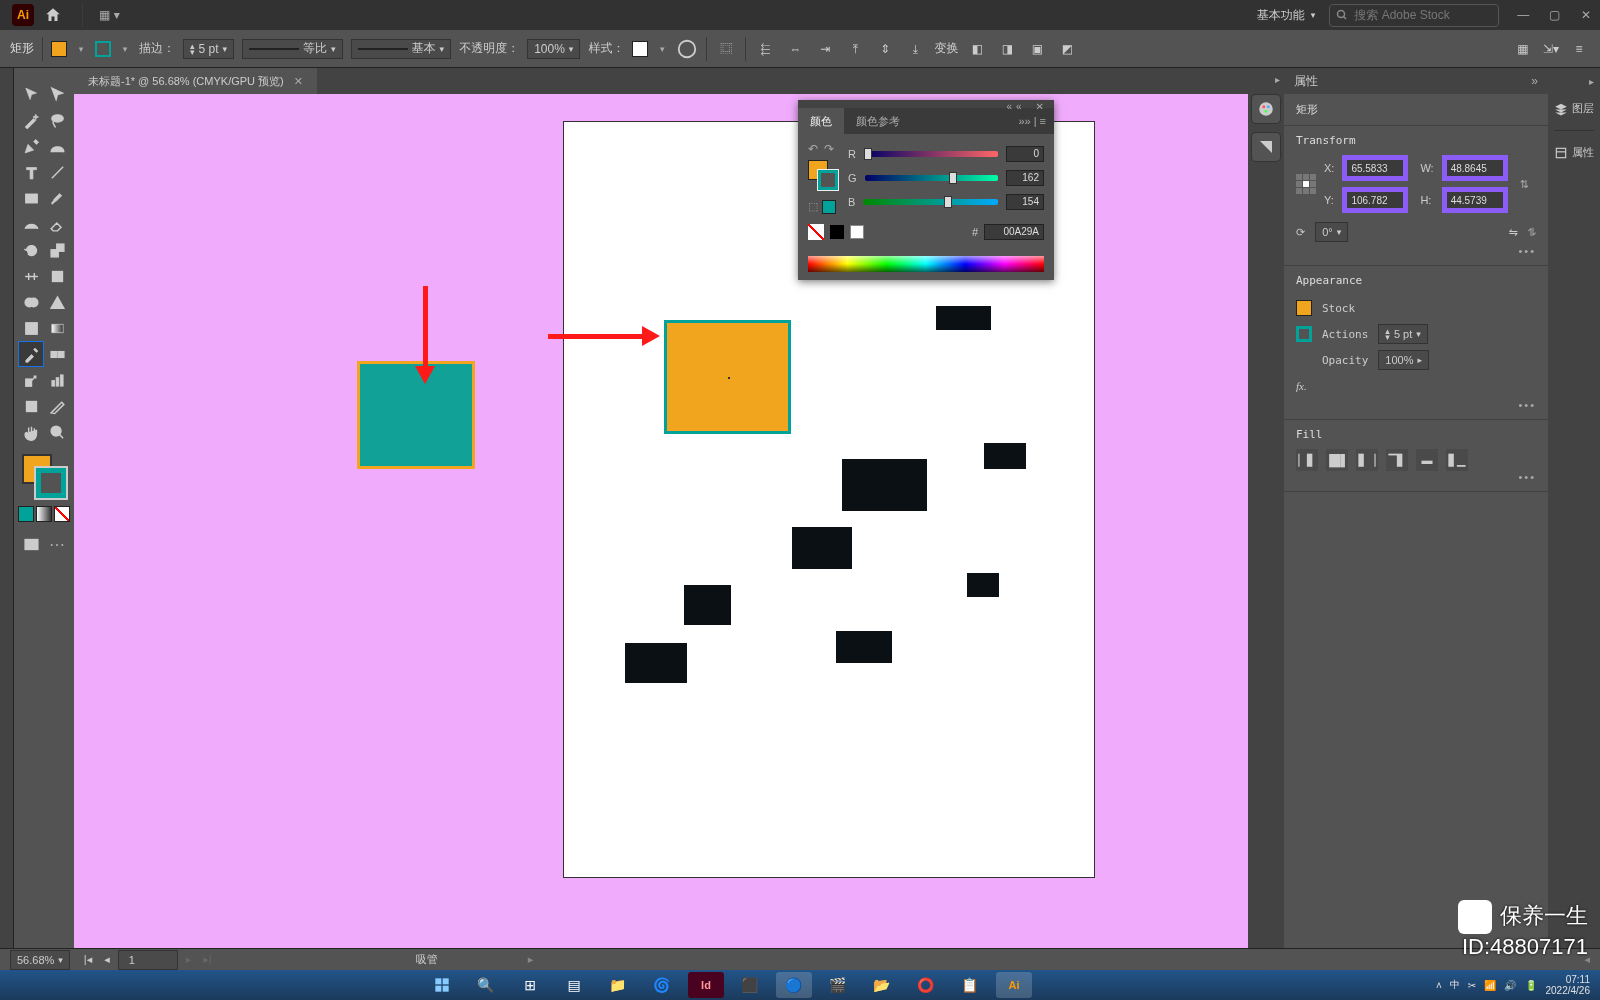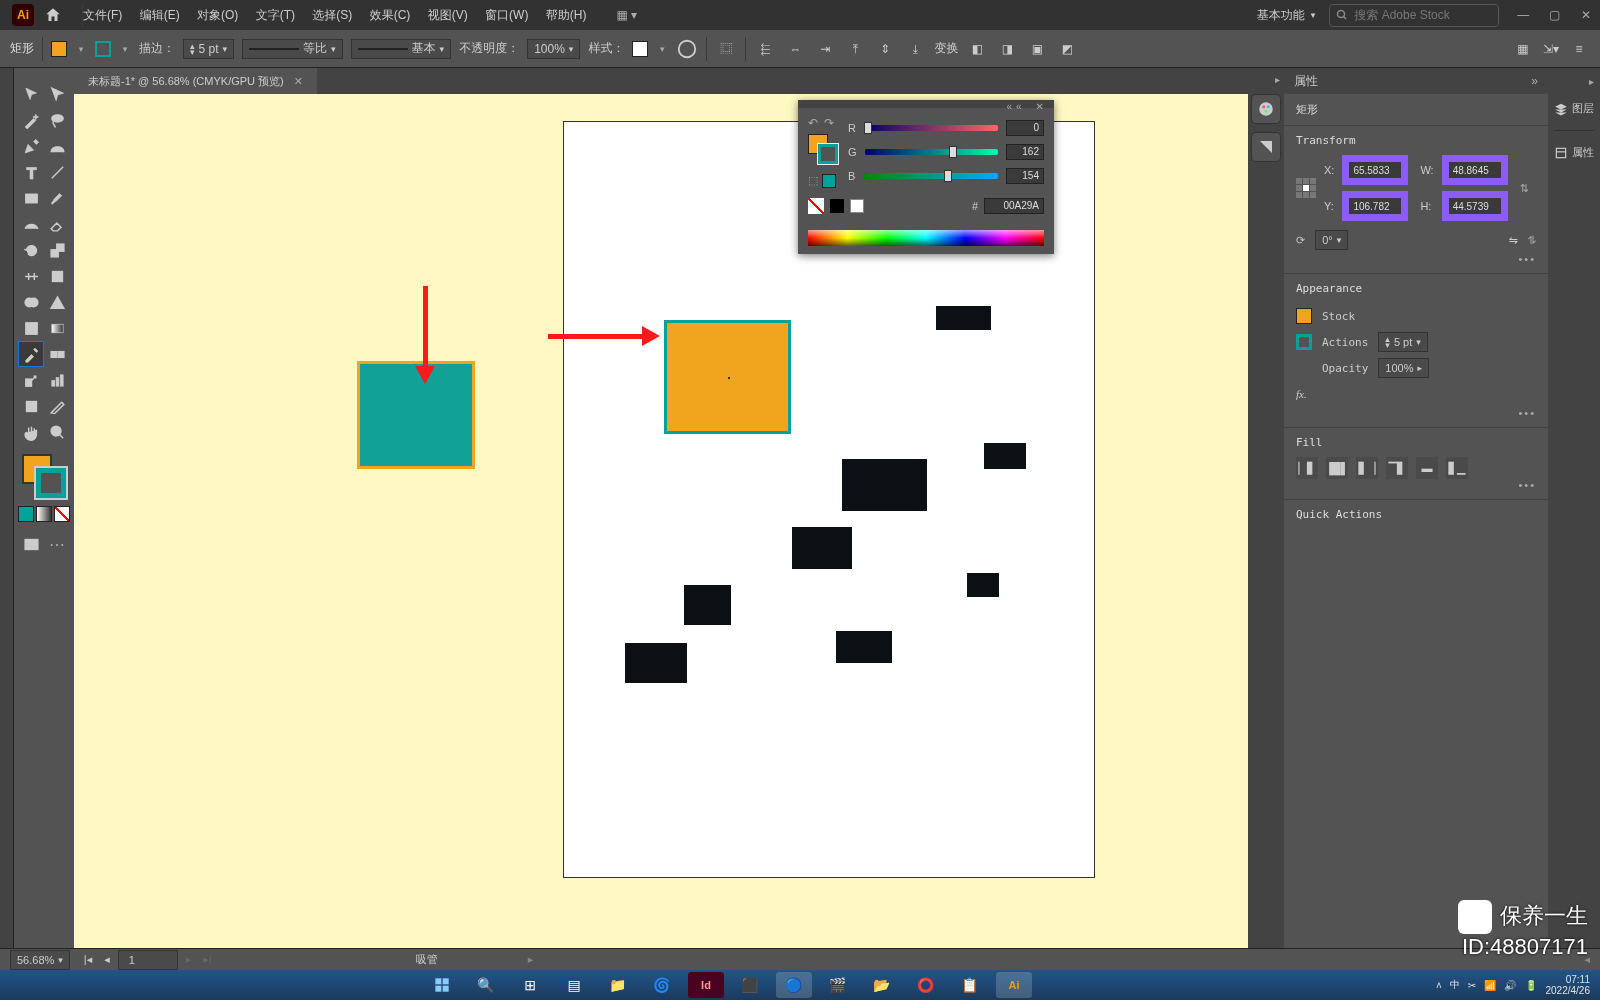--- a/index.html
+++ b/index.html
@@ -103,17 +103,6 @@
       </svg>
     </div>
   <div class="sep"></div>
-  <div class="menu-items">
-    <span>文件(F)</span>
-    <span>编辑(E)</span>
-    <span>对象(O)</span>
-    <span>文字(T)</span>
-    <span>选择(S)</span>
-    <span>效果(C)</span>
-    <span>视图(V)</span>
-    <span>窗口(W)</span>
-    <span>帮助(H)</span>
-  </div>
   <span style="margin-left:16px;color:#aaa">▦ ▾</span>
   <div class="spacer"></div>
   <div class="workspace">

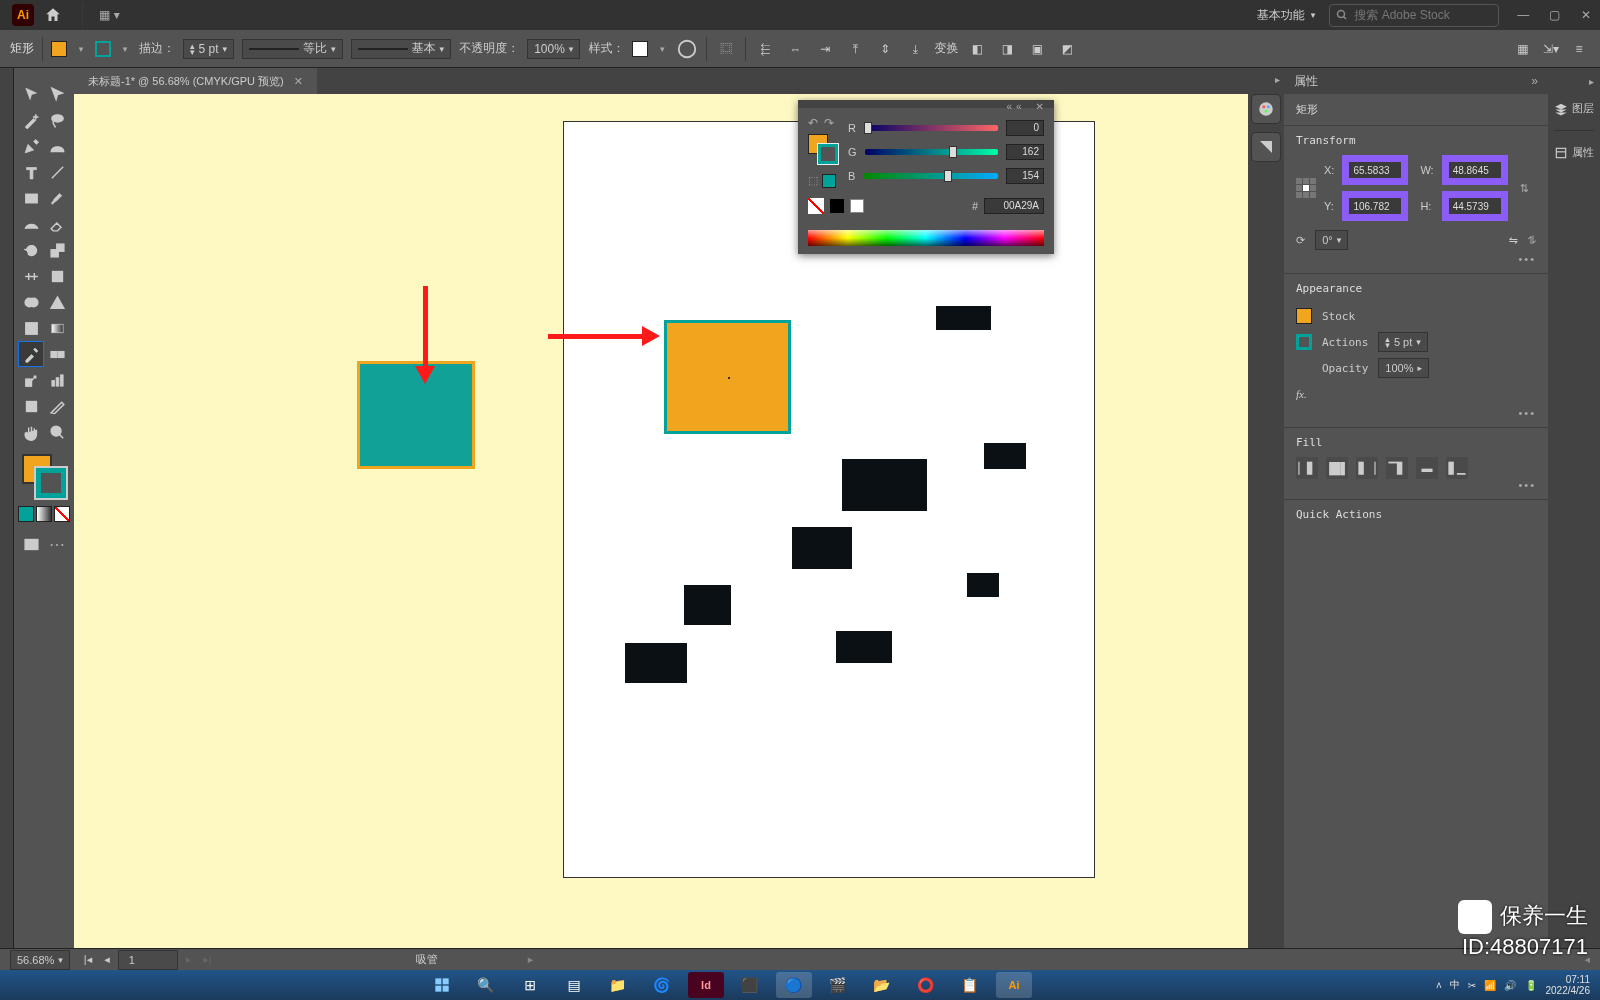--- a/index.html
+++ b/index.html
@@ -35,7 +35,7 @@
 .fs-stroke { position:absolute; bottom:0; right:0; width:30px; height:30px; border:5px solid #00a29a; background:#535353; outline:2px solid #ccc; }
 .color-mode-row { margin-top:8px; display:flex; gap:2px; }
 .cm { width:16px; height:16px; border:1px solid #222; }
-.canvas-wrap { flex:1; background:#fef9c3; position:relative; overflow:hidden; }
+.canvas-wrap { flex:1; background:#f0abfc; position:relative; overflow:hidden; }
 .tab-bar { height:26px; background:#434343; display:flex; align-items:center; color:#ccc; font-size:11px; }
 .tab { padding:0 14px; height:26px; display:flex; align-items:center; background:#535353; gap:10px; }
 .tab .closex { color:#aaa; }

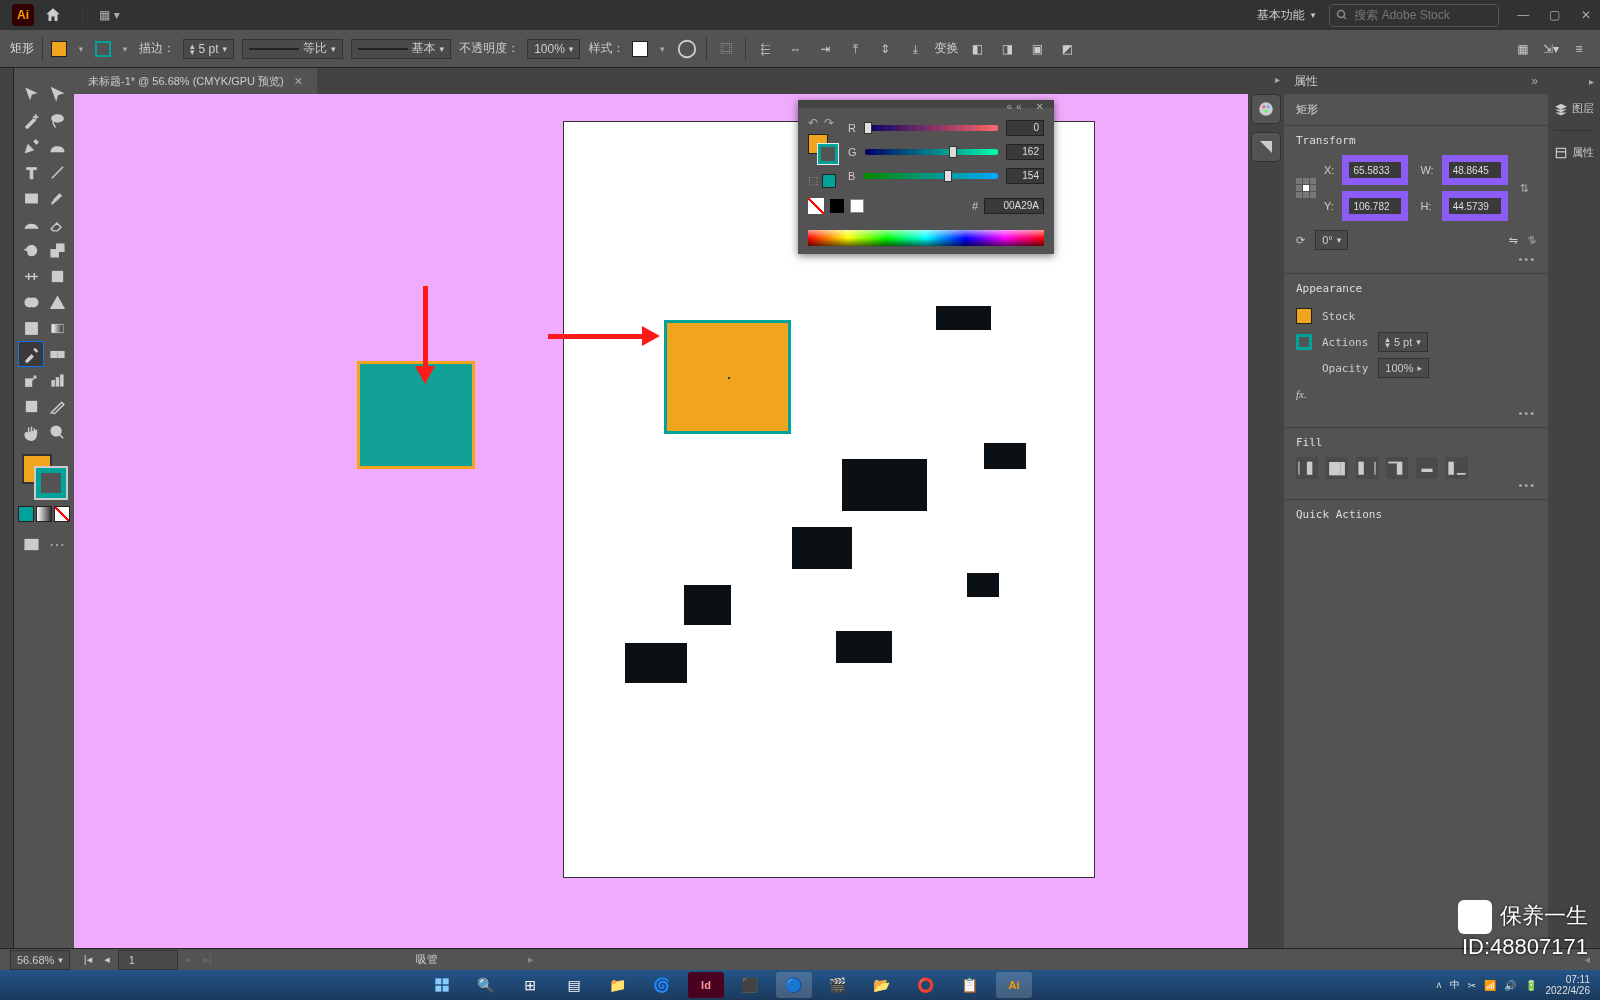--- a/index.html
+++ b/index.html
@@ -399,6 +399,11 @@
             <span>✕</span>
           </div>
         </div>
+      <div class="cp-tabs">
+        <div class="t act">颜色</div>
+        <div class="t">颜色参考</div>
+        <div class="exp">»» | ≡</div>
+      </div>
       <div class="cp-body">
         <div style="display:flex;gap:10px;align-items:flex-start">
           <div>

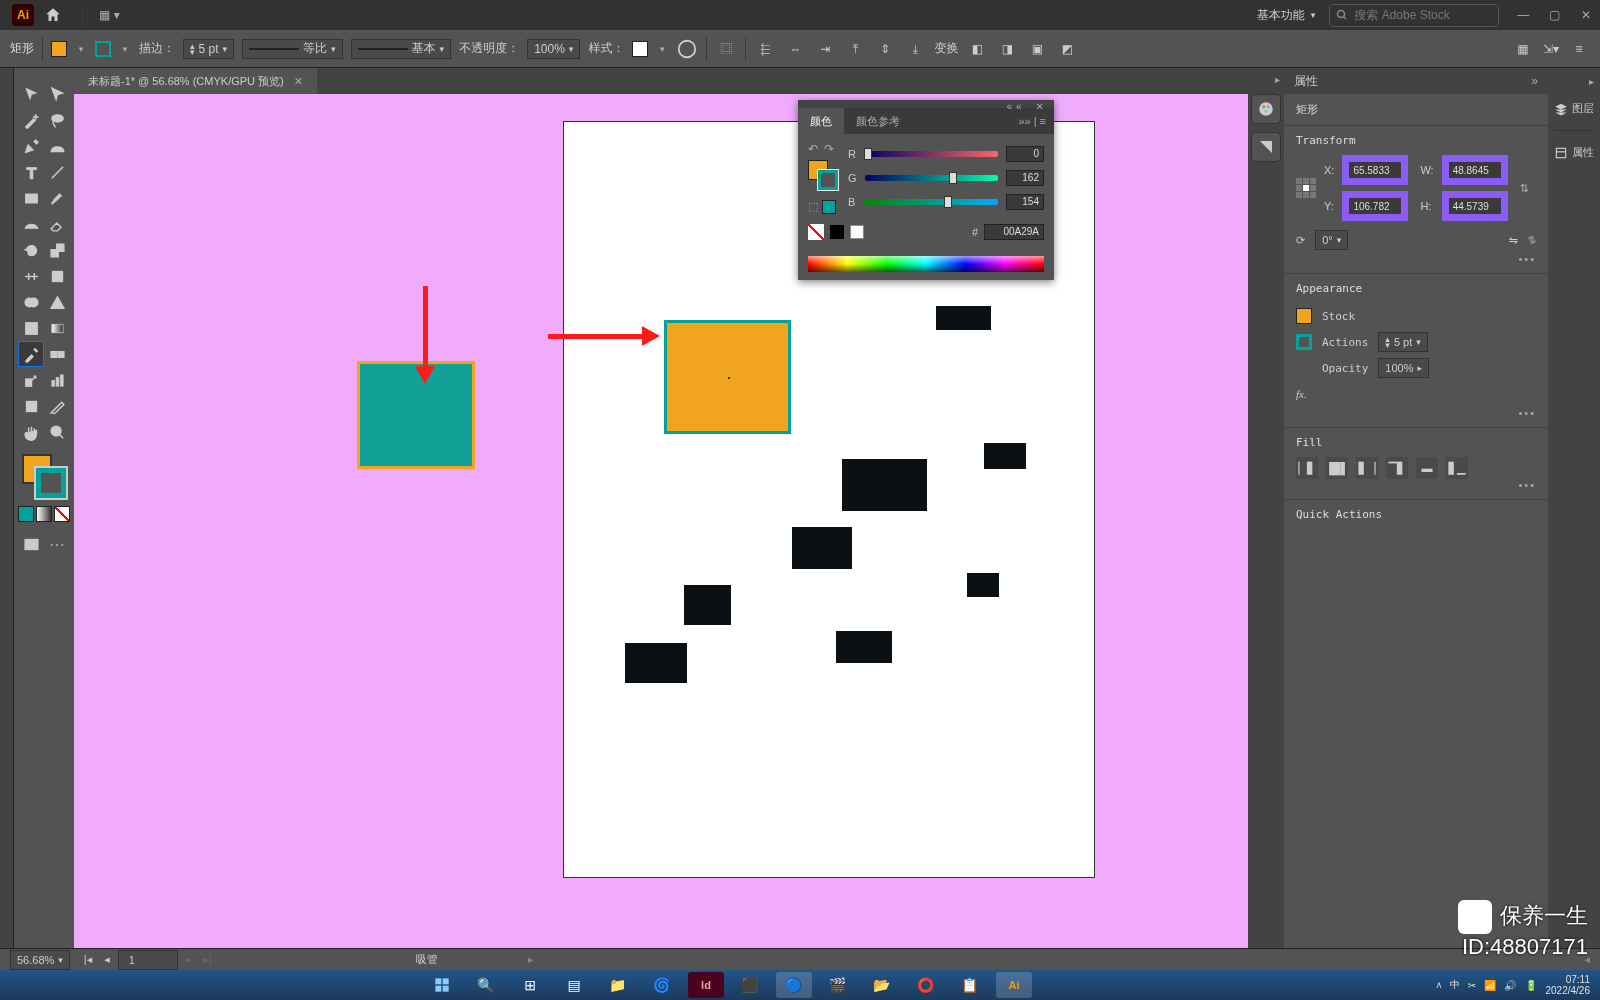--- a/index.html
+++ b/index.html
@@ -74,7 +74,7 @@
 .pp-sec { padding:8px 12px; border-bottom:1px solid #404040; }
 .pp-h { color:#ddd; font-size:11px; margin-bottom:8px; font-family:monospace; }
 .pp-grid { display:grid; grid-template-columns:auto 70px auto 70px; gap:6px 8px; align-items:center; font-family:monospace; font-size:11px; }
-.pp-grid input { width:66px; height:18px; background:#3a3a3a; border:7px solid #8b5cf6; color:#ddd; font-size:10px; padding:8px 4px; }
+.pp-grid input { width:66px; height:18px; background:#3a3a3a; border:5px solid #8b5cf6; color:#ddd; font-size:10px; padding:8px 4px; }
 .pp-row { display:flex; align-items:center; gap:10px; height:26px; }
 .sw-s { width:16px; height:16px; }
 .more { text-align:right; color:#aaa; letter-spacing:2px; }

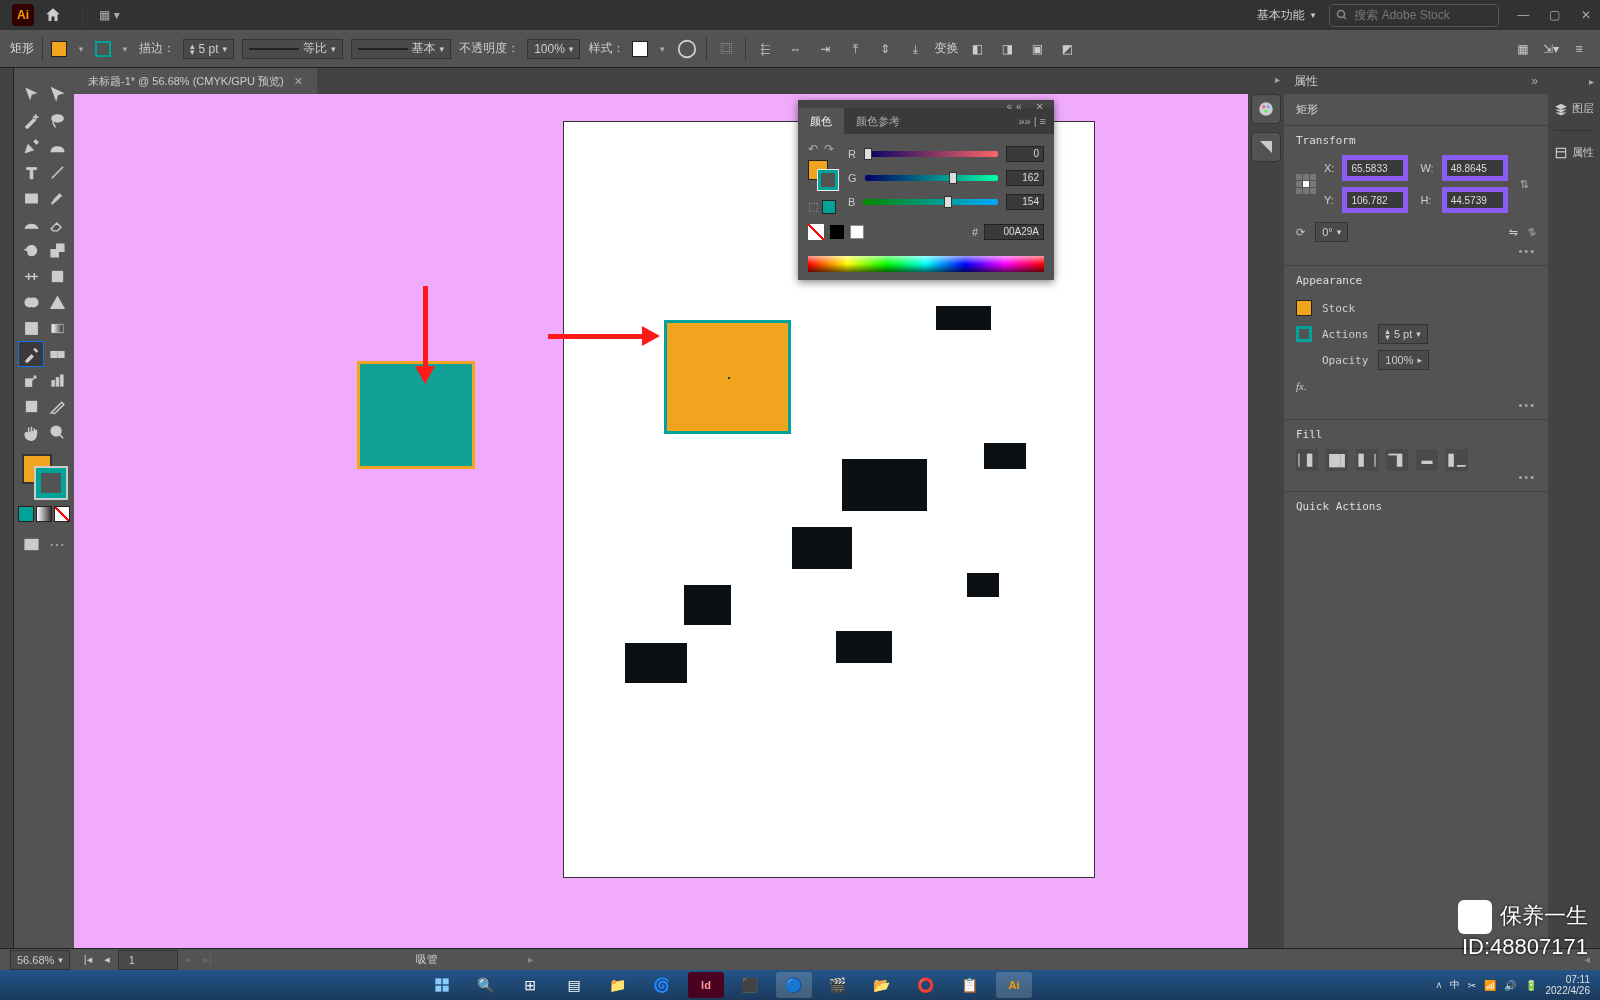--- a/index.html
+++ b/index.html
@@ -560,9 +560,6 @@
       </div>
       <div class="more">•••</div>
     </div>
-    <div class="pp-sec" style="border-bottom:none">
-      <div class="pp-h">Quick Actions</div>
-    </div>
   </div>
 
   <div class="right-dock">

